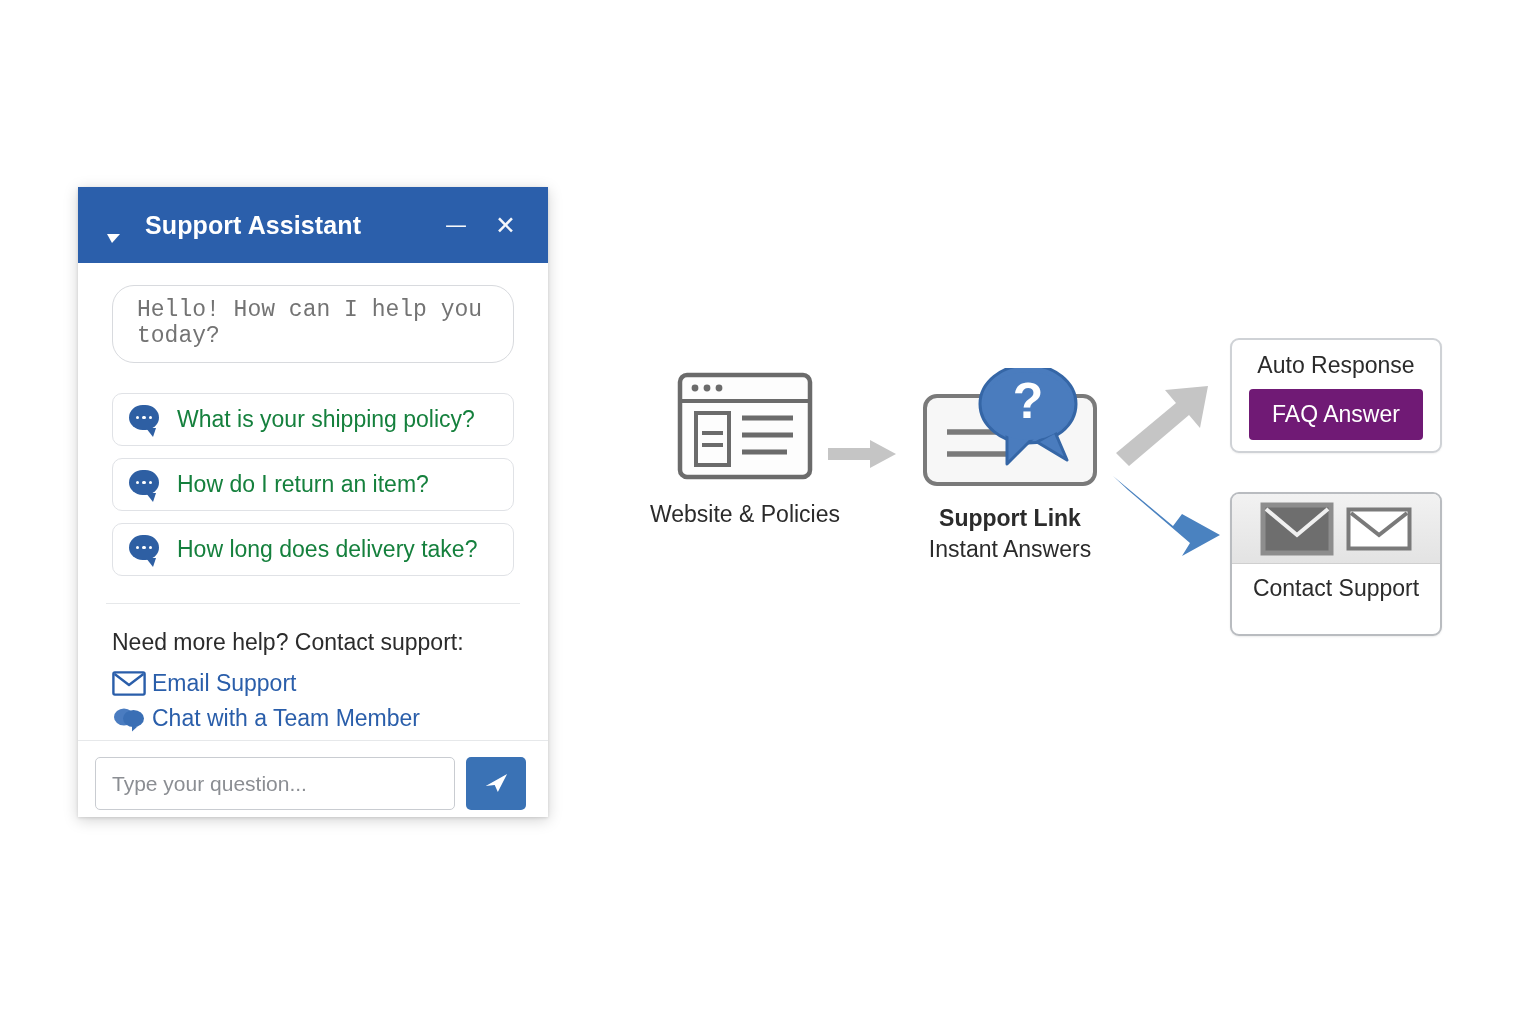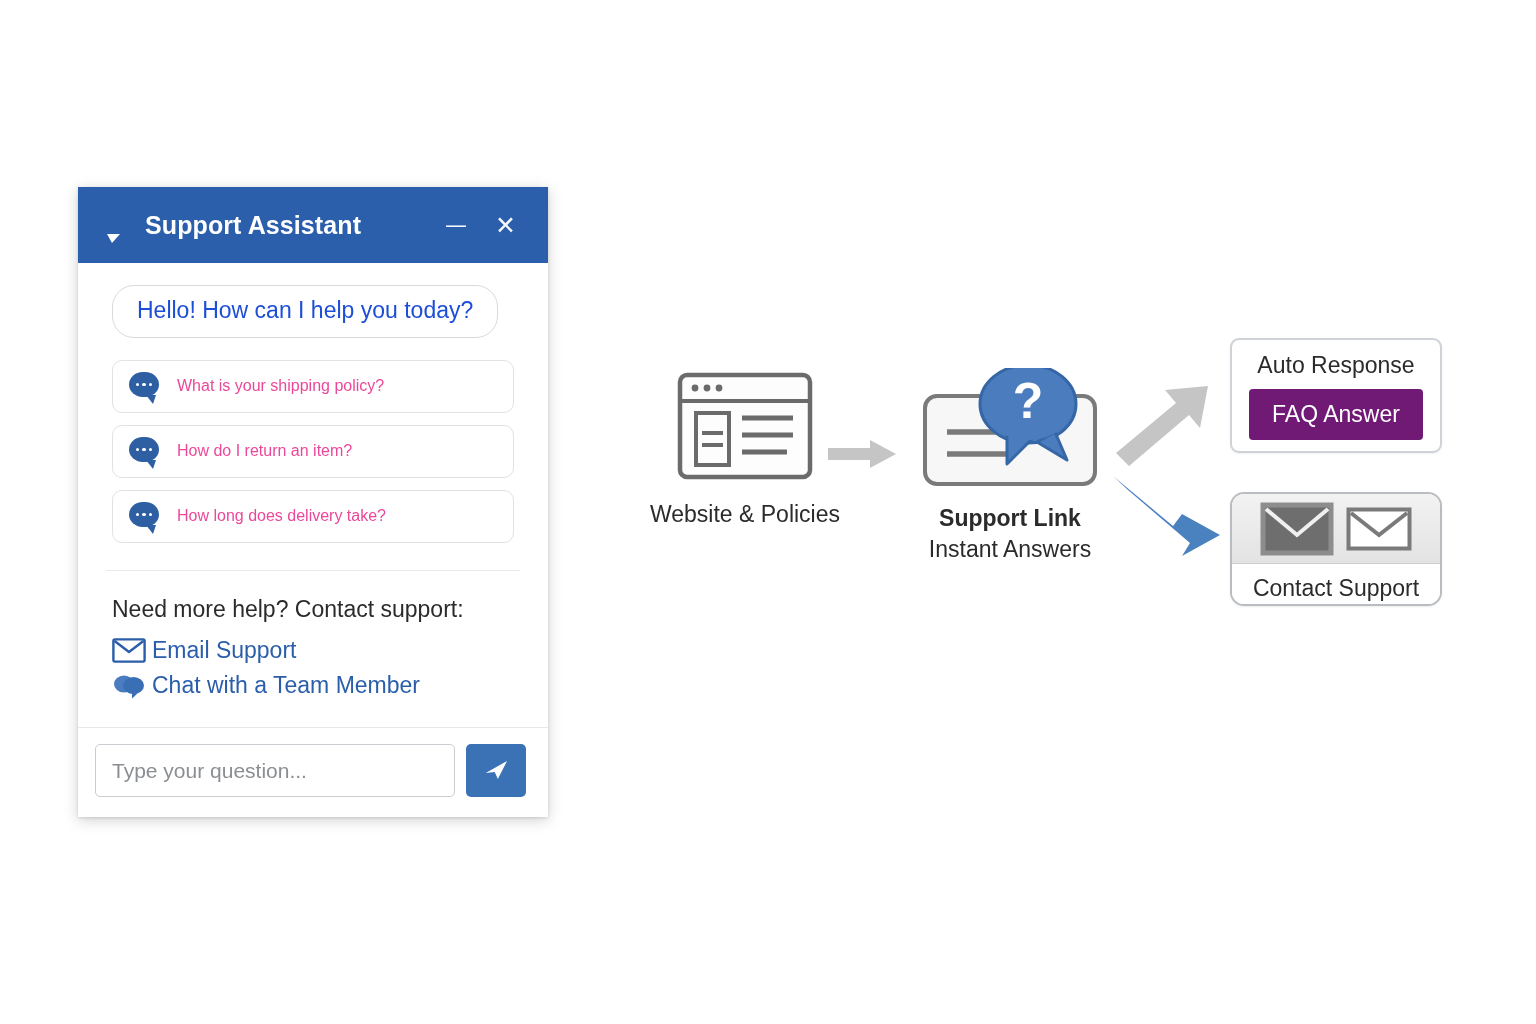--- a/index.html
+++ b/index.html
@@ -57,9 +57,10 @@
     border: 1px solid #d8dade;
     border-radius: 22px;
     padding: 11px 24px 13px 24px;
-    font-size: 23px; color: #1d4ed8;
+    font-size: 23px; color: #737373;
     background: #fff;
-    margin-bottom: 22px;
+    margin-bottom: 30px;
+    font-family: Liberation Mono, monospace;
   }
 
   .chip {

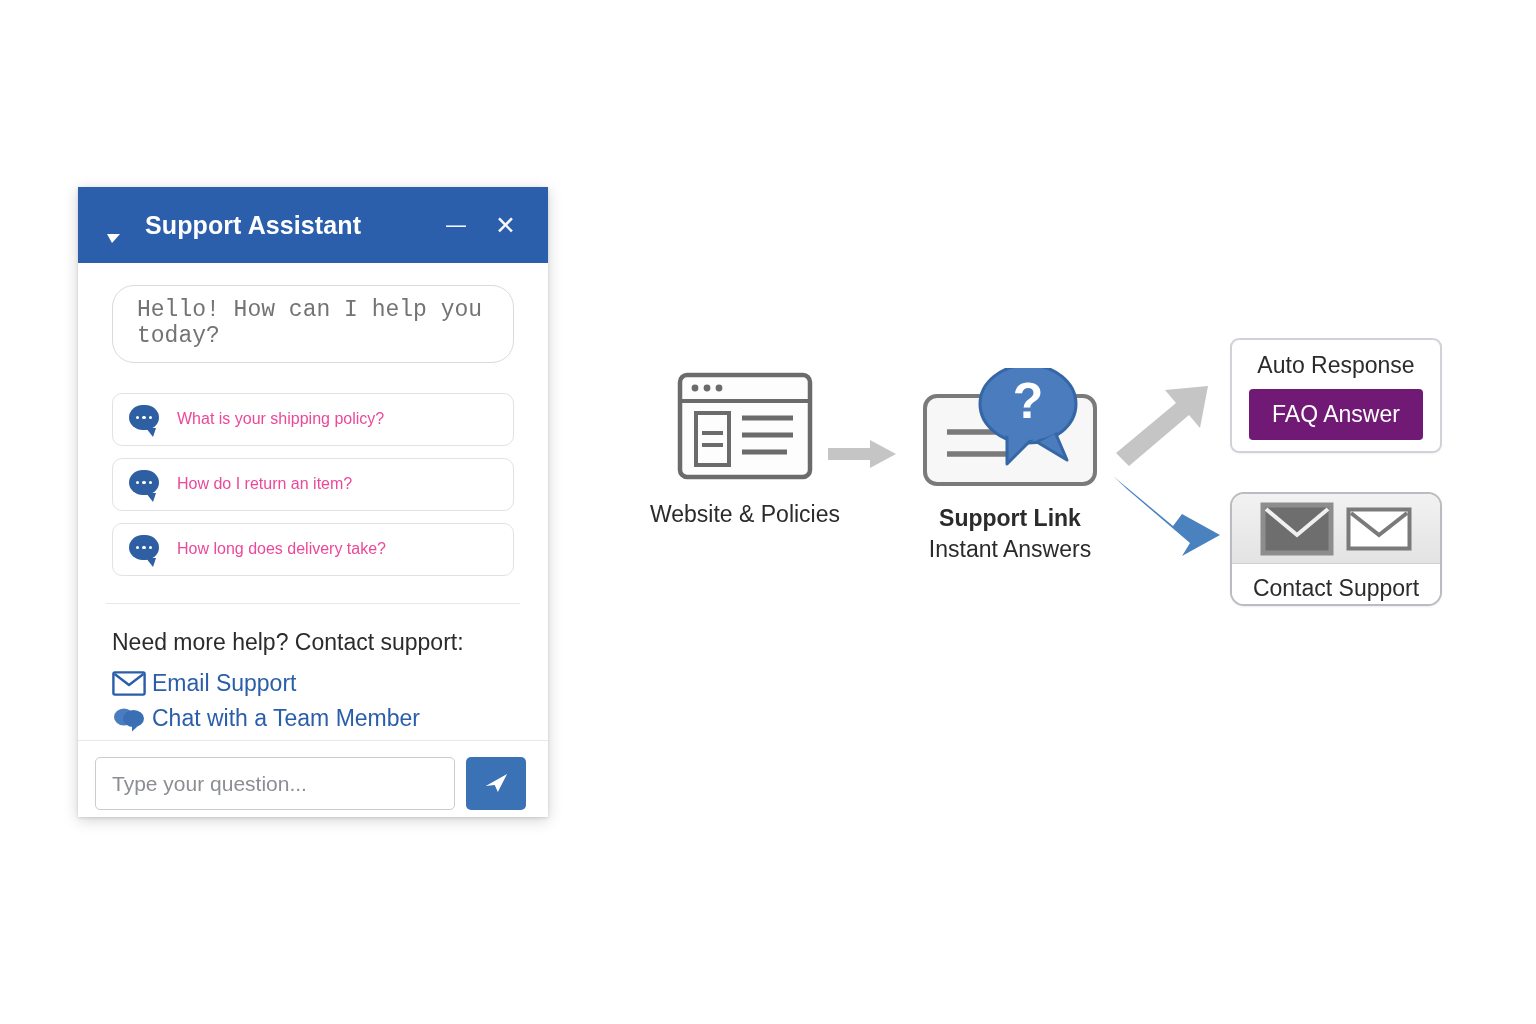--- a/index.html
+++ b/index.html
@@ -89,7 +89,7 @@
     border-right: 3px solid transparent;
     border-top: 9px solid #2e5fa3;
   }
-  .chip-label { font-size: 16px; color: #ec4899; }
+  .chip-label { font-size: 23px; color: #15803d; }
 
   #divider-1 { height: 1px; background: #e6e8ea; margin: 15px 28px 0 28px; }
 

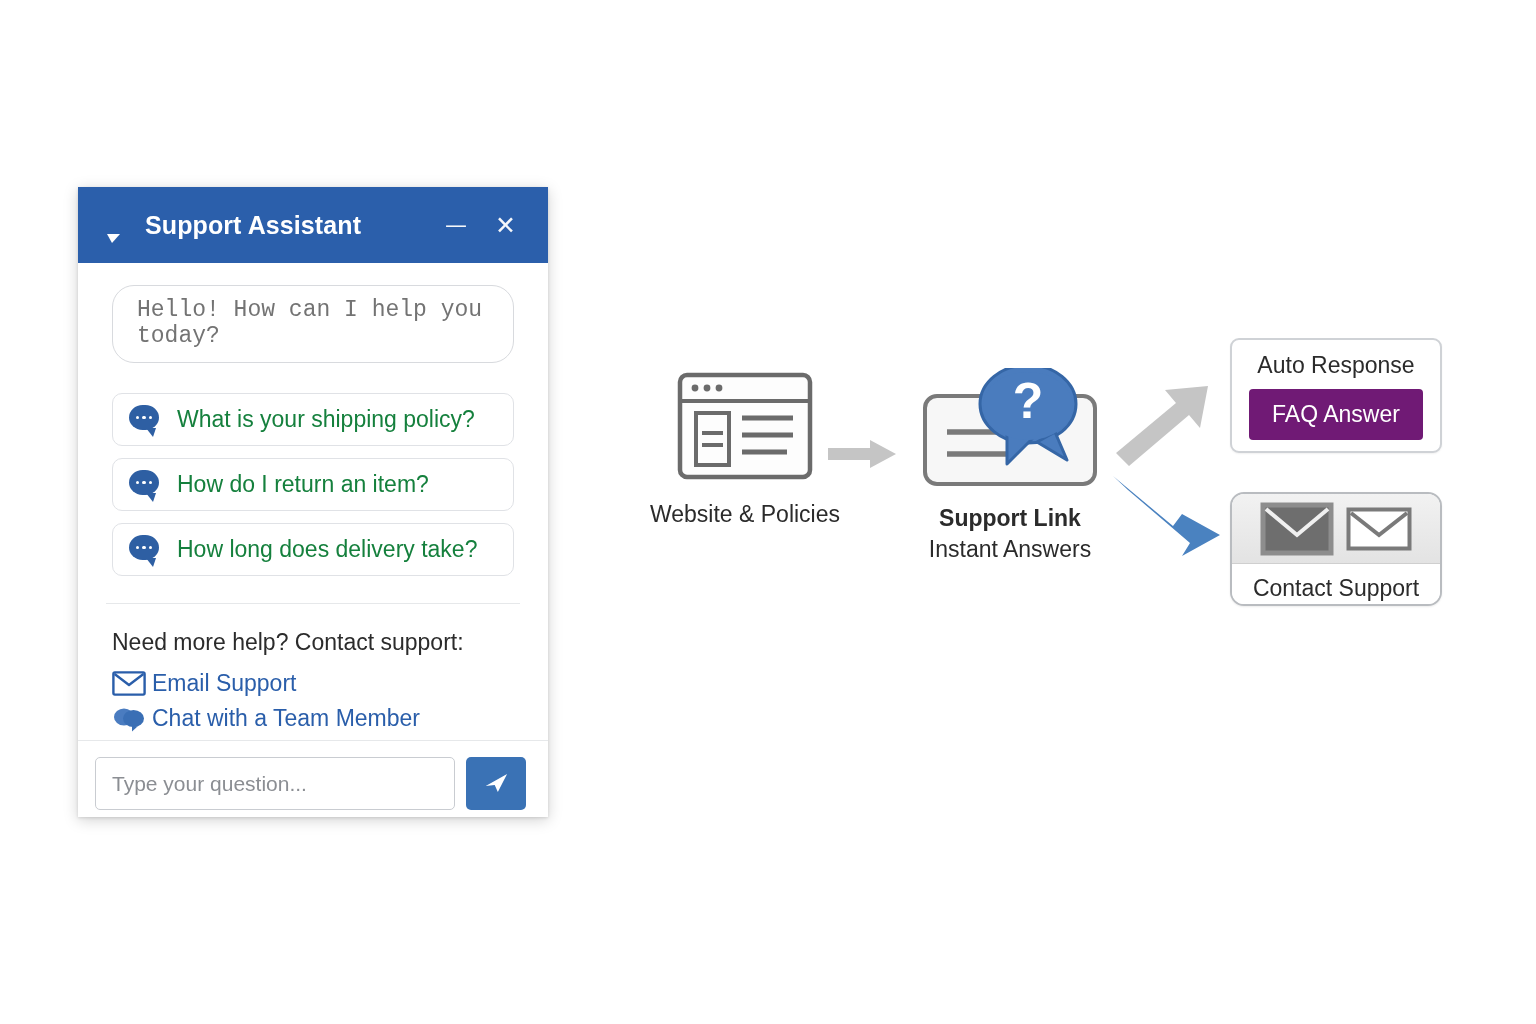--- a/index.html
+++ b/index.html
@@ -159,9 +159,9 @@
 
   #contact-box {
     position: absolute; left: 610px; top: 172px;
-    width: 212px; height: 114px;
+    width: 212px; height: 144px;
     background: #ffffff;
-    border: 2px solid #b9bcc0; border-radius: 14px;
+    border: 2px solid #b9bcc0; border-radius: 9px;
     overflow: hidden;
     box-shadow: 0 1px 2px rgba(0,0,0,0.08);
   }

